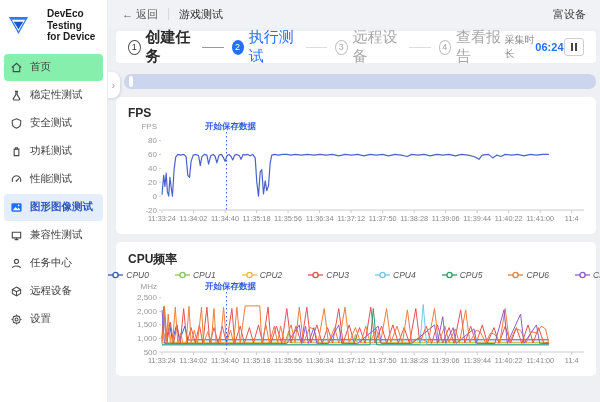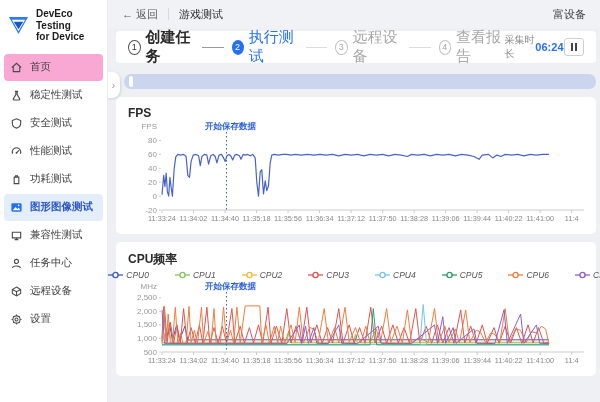--- a/index.html
+++ b/index.html
@@ -8,7 +8,7 @@
 
   
   #sidebar { position:absolute; left:0; top:0; width:108px; height:402px; background:#fff; border-right:1px solid #ececec; z-index:10; }
-  .logo-row { display:flex; align-items:center; gap:7px; padding:8px 6px 6px 8px; }
+  .logo-row { display:flex; align-items:center; gap:18px; padding:8px 6px 6px 8px; }
   .logo-mark { width:21px; height:21px; flex:0 0 auto; }
   .logo-text { font-size:10px; font-weight:bold; color:#1b1b1b; line-height:1.15; }
   .nav { padding:4px 4px; }

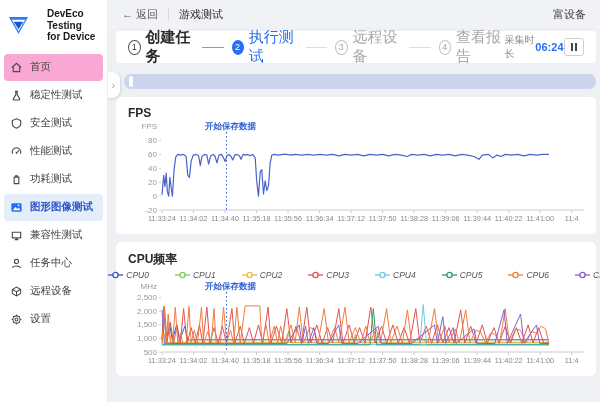--- a/index.html
+++ b/index.html
@@ -13,7 +13,7 @@
   .logo-text { font-size:10px; font-weight:bold; color:#1b1b1b; line-height:1.15; }
   .nav { padding:4px 4px; }
   .nav-item { display:flex; align-items:center; gap:7px; height:27px; padding:0 6px; margin:1px 0; border-radius:4px; color:#404040; font-size:10.5px; cursor:pointer; }
-  .nav-item:first-child { background:#f9a8d4; }
+  .nav-item:first-child { background:#86efac; }
   .nav-item .nicon { width:13px; height:13px; display:flex; align-items:center; color:#4a4a4a; }
   .nav-item.active { background:#e4eefb; color:#2a56c6; font-weight:bold; }
   .nav-item.active .nicon { color:#2470f5; }

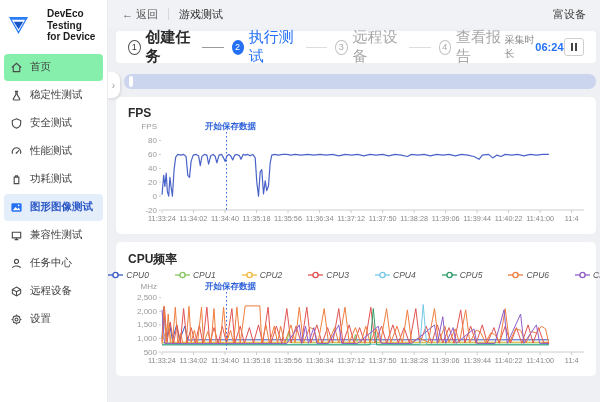--- a/index.html
+++ b/index.html
@@ -103,19 +103,19 @@
         <div class="nav-item">
           <span class="nicon">
             <svg viewBox="0 0 14 14">
+              <path d="M4.5 4.5 H9.5 V11.5 H4.5 Z M6 4.5 V3 H8 V4.5" fill="none" stroke="currentColor" stroke-width="1.2"></path>
+            </svg>
+          </span>
+          <span>功耗测试</span>
+        </div>
+        <div class="nav-item">
+          <span class="nicon">
+            <svg viewBox="0 0 14 14">
               <path d="M2.8 9.5 A4.6 4.6 0 1 1 11.2 9.5 M7 8.5 L9.8 5.7" fill="none" stroke="currentColor" stroke-width="1.2"></path>
               <circle cx="7" cy="8.5" r="0.9" fill="currentColor"></circle>
             </svg>
           </span>
           <span>性能测试</span>
-        </div>
-        <div class="nav-item">
-          <span class="nicon">
-            <svg viewBox="0 0 14 14">
-              <path d="M4.5 4.5 H9.5 V11.5 H4.5 Z M6 4.5 V3 H8 V4.5" fill="none" stroke="currentColor" stroke-width="1.2"></path>
-            </svg>
-          </span>
-          <span>功耗测试</span>
         </div>
         <div class="nav-item active">
           <span class="nicon">

